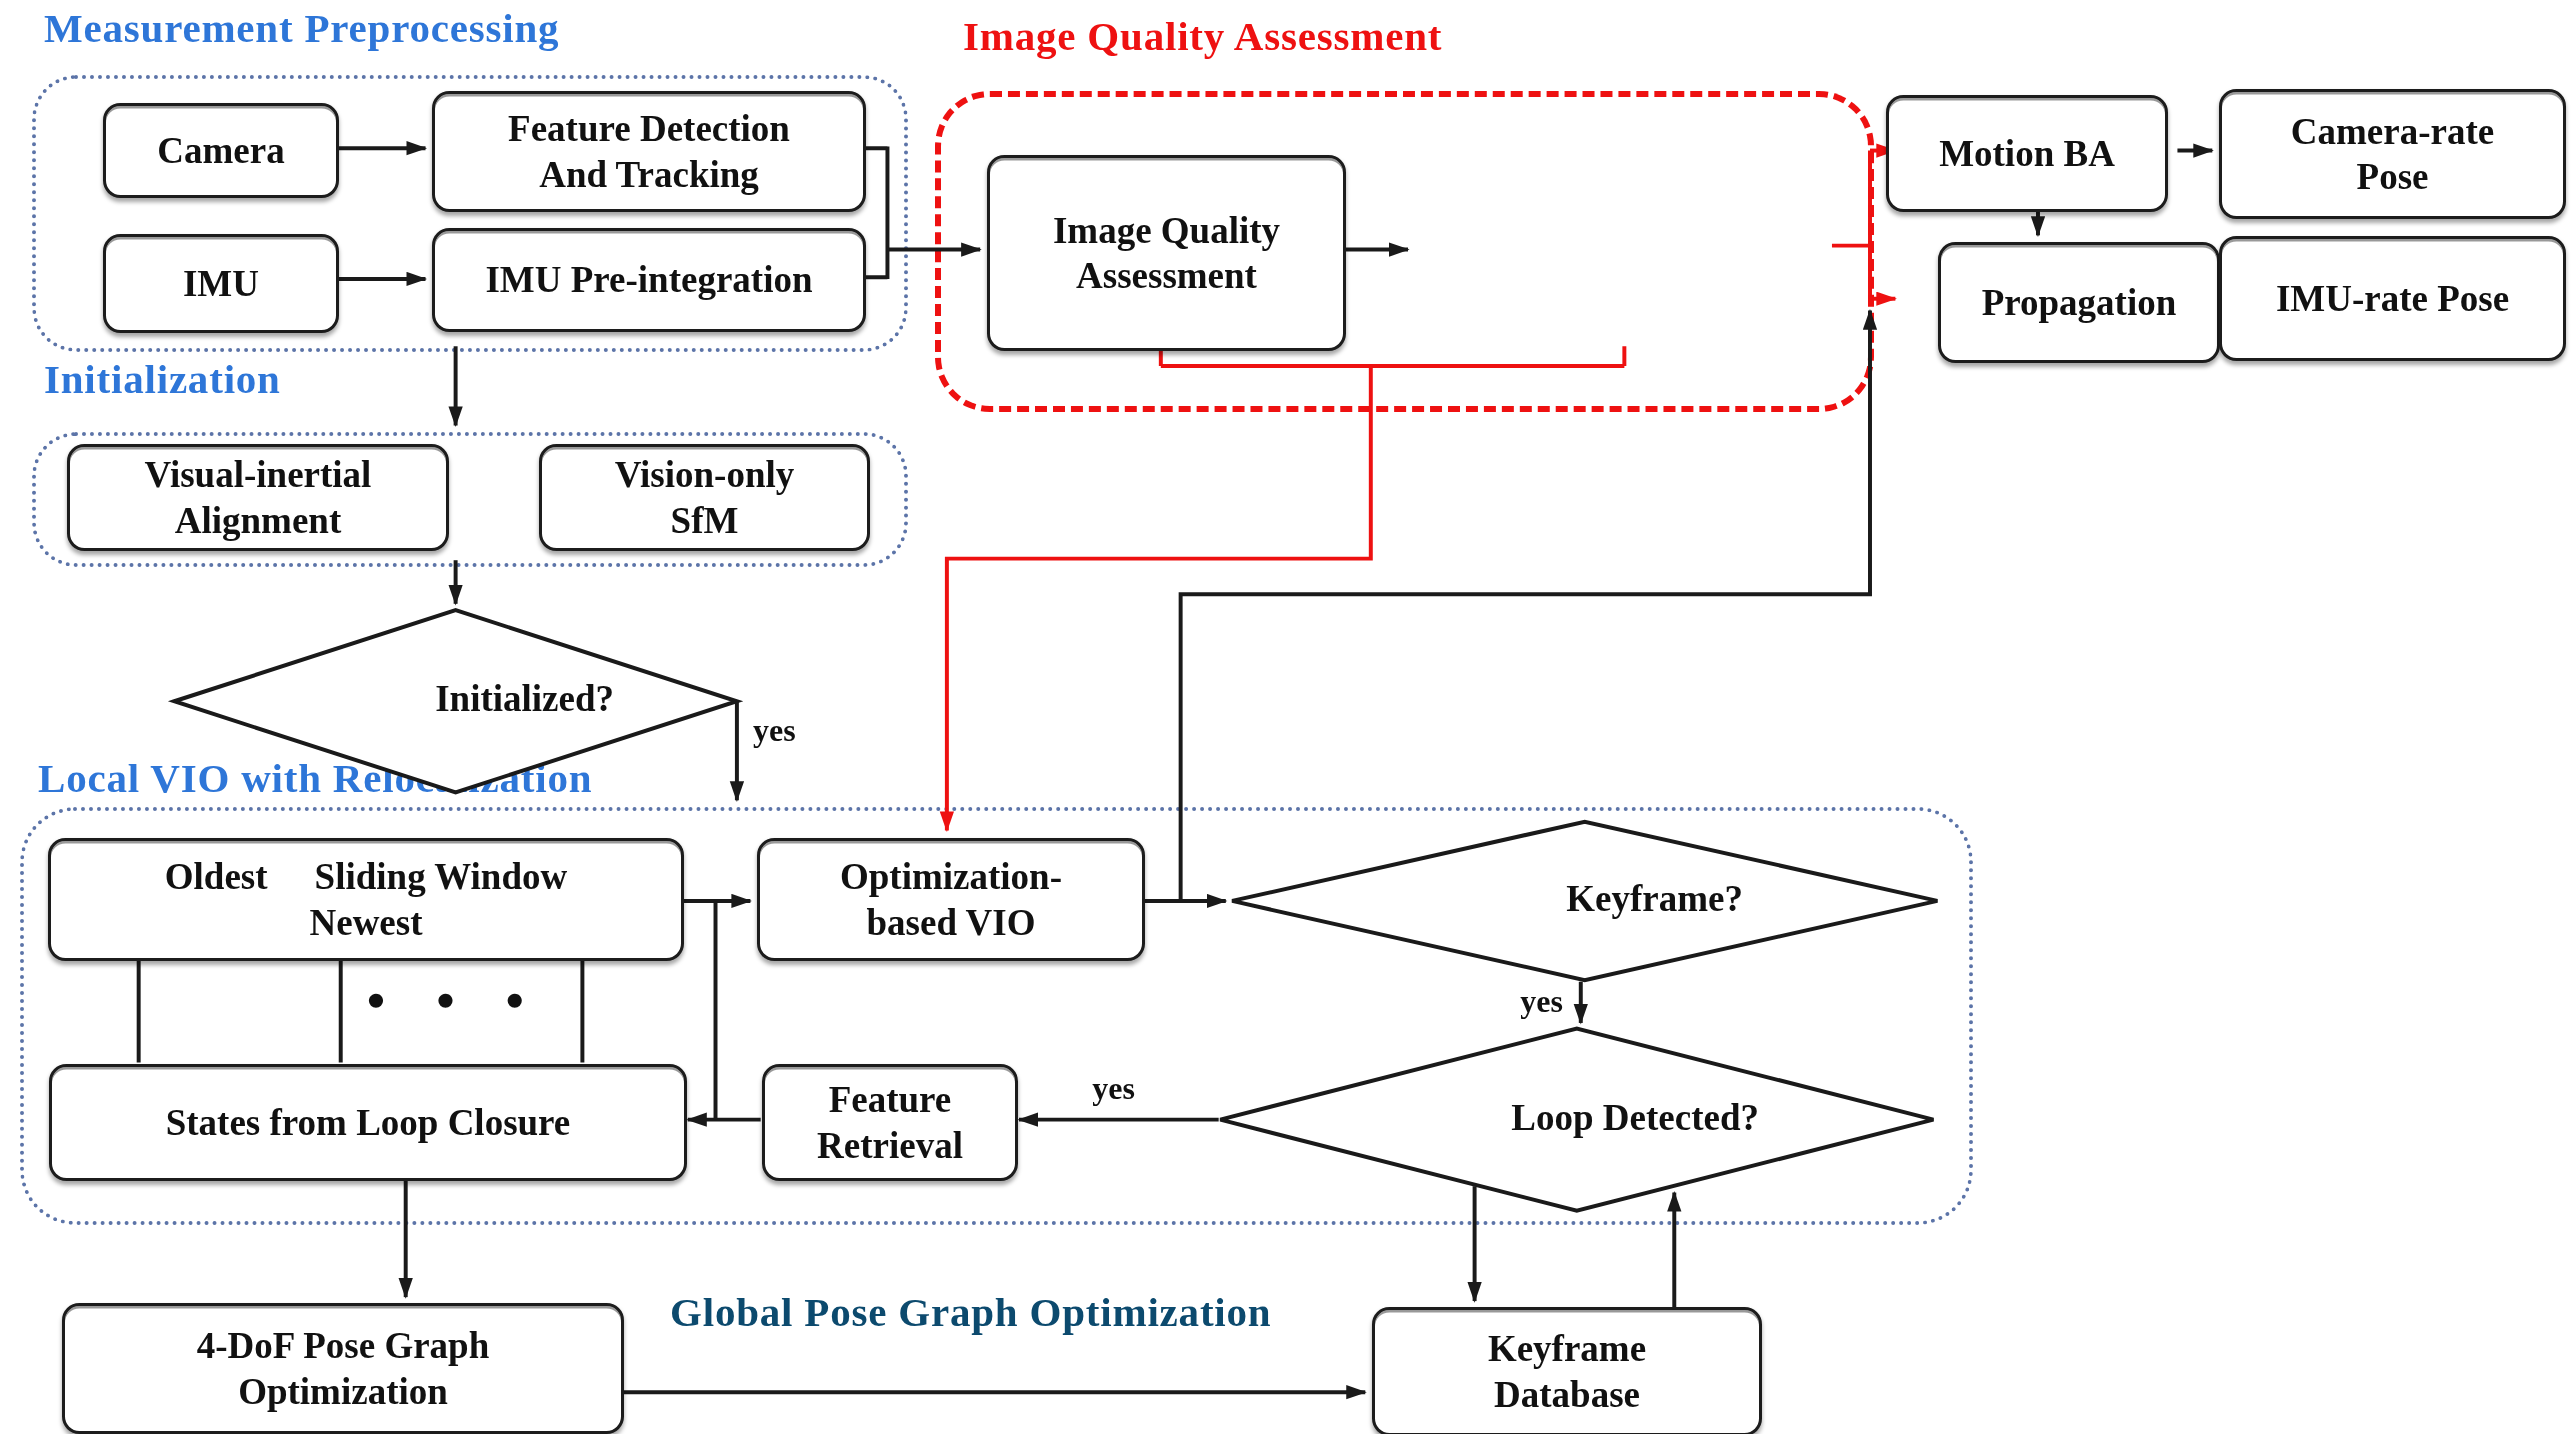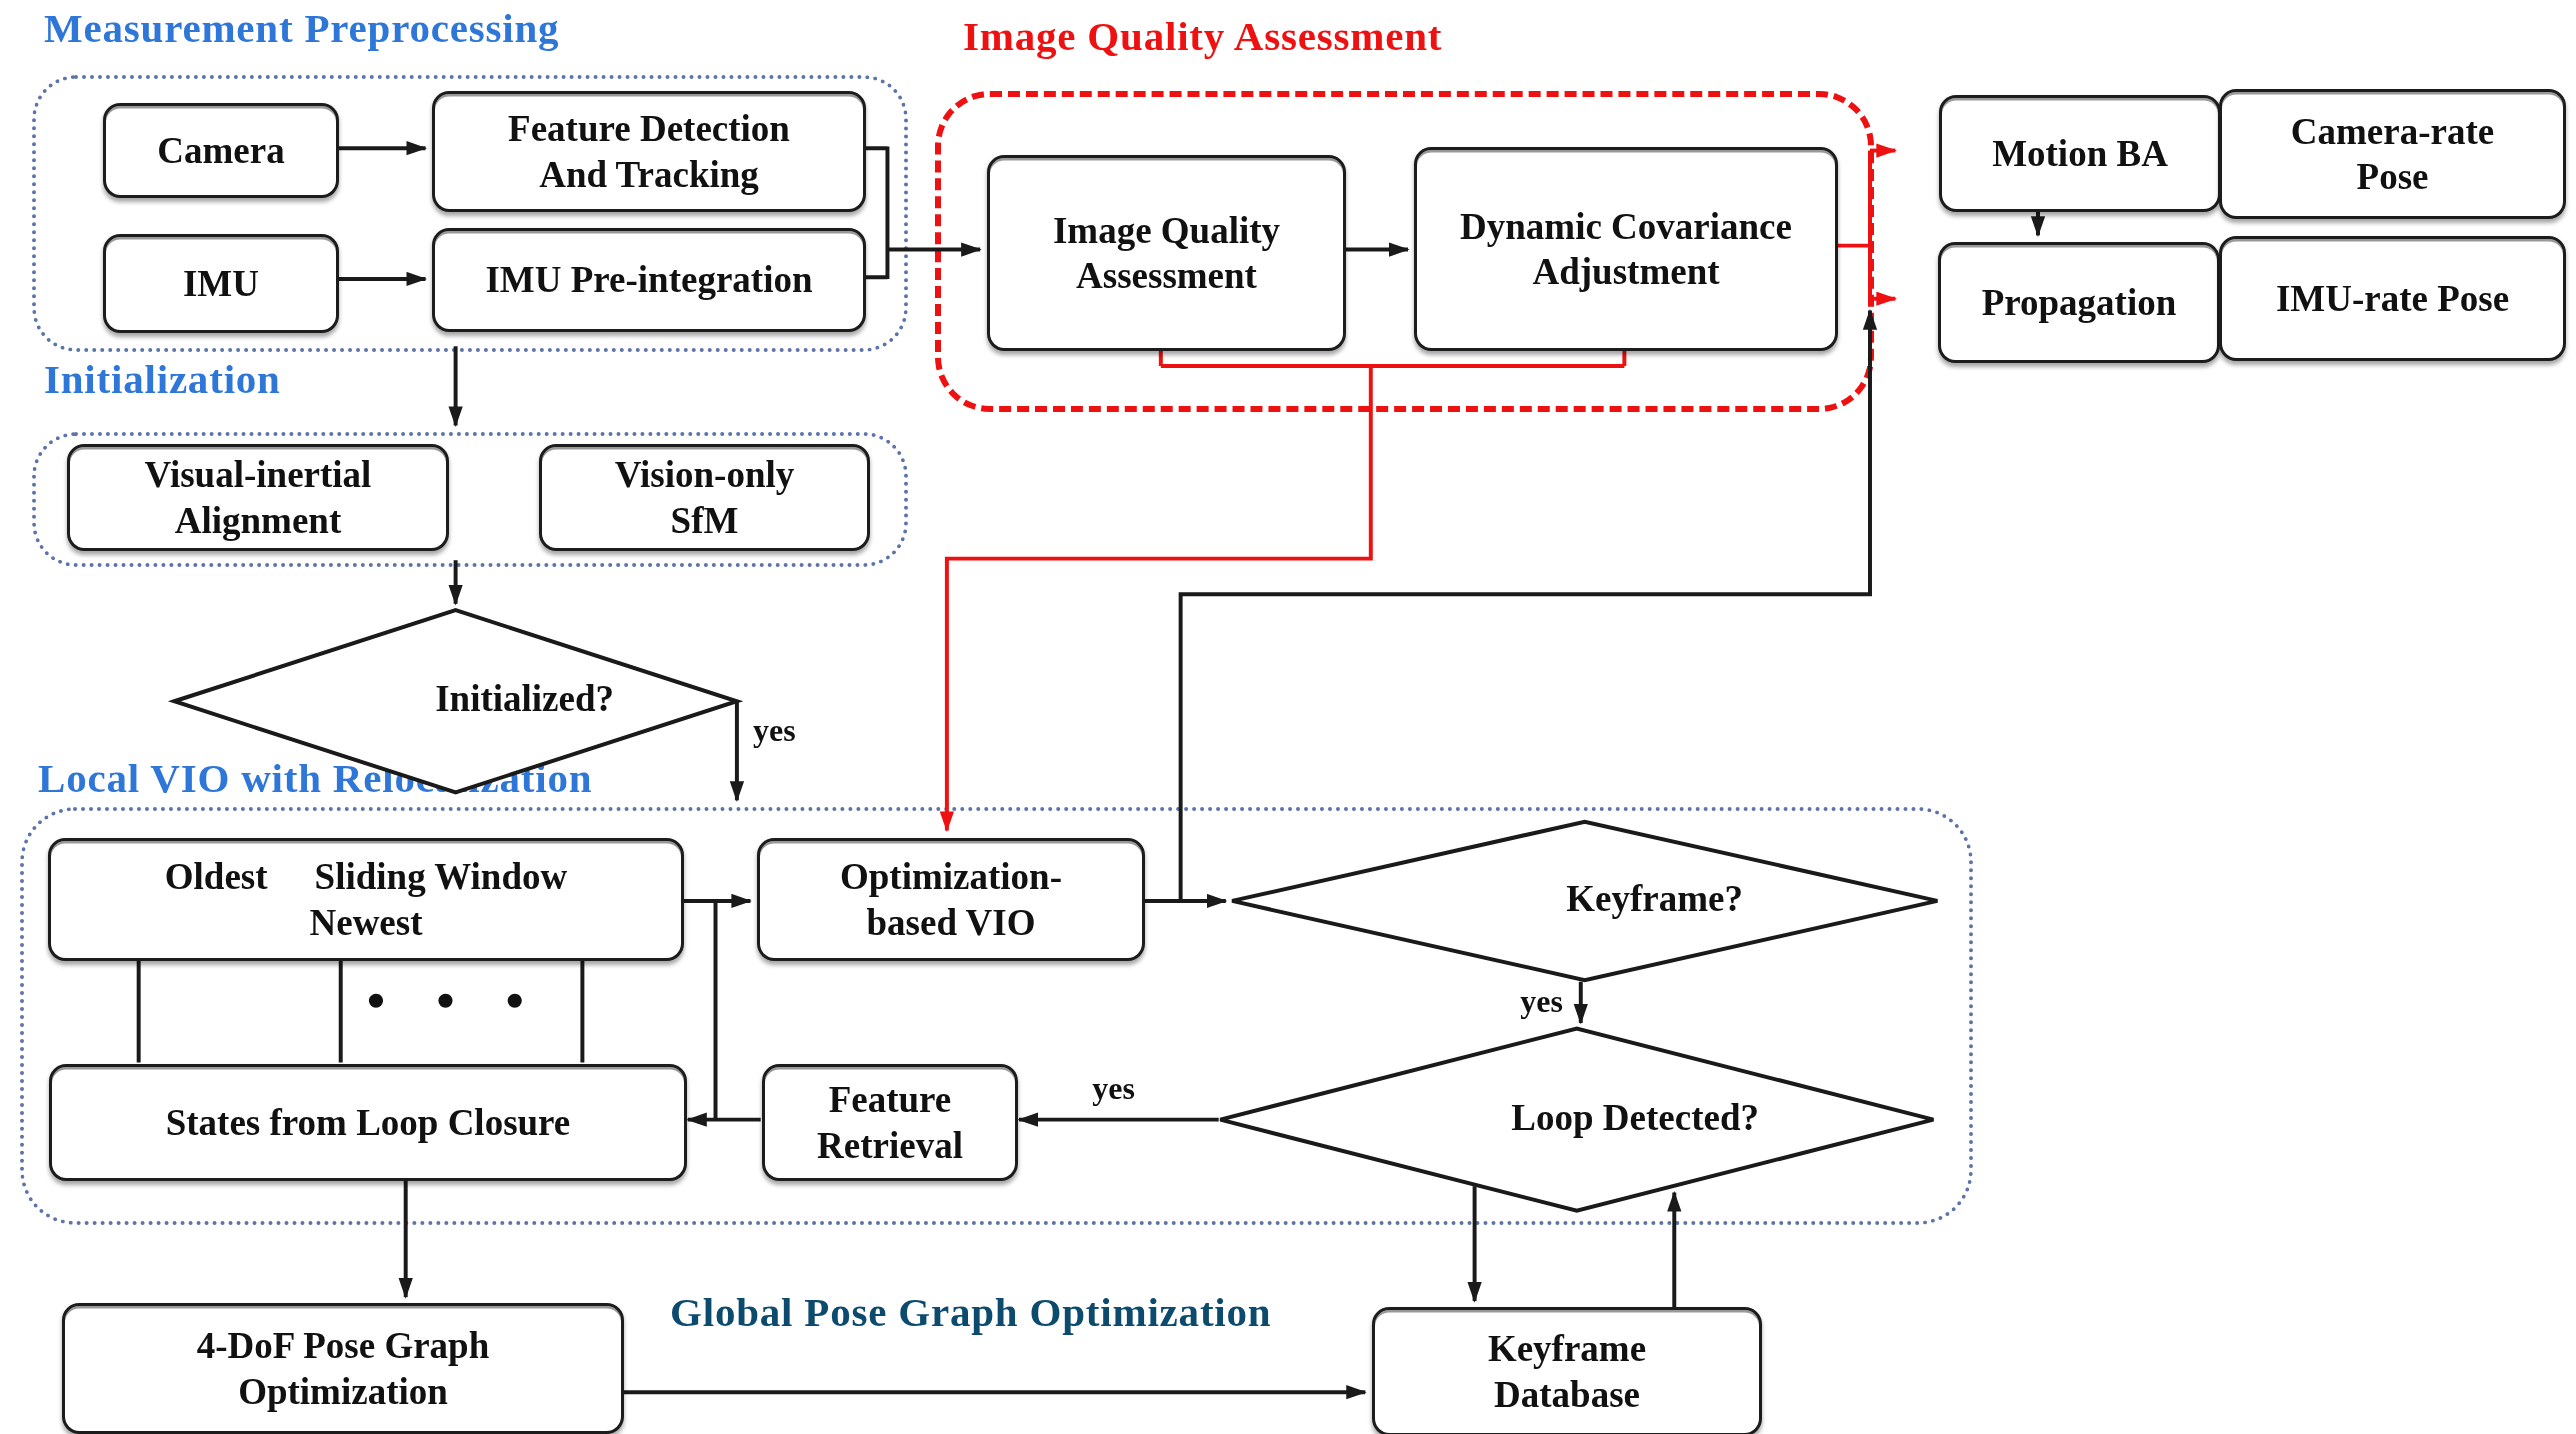--- a/index.html
+++ b/index.html
@@ -107,7 +107,7 @@
     <span>Adjustment</span>
   </div>
 
-  <div class="node" style="left:1939px;top:95px;width:276px;height:111px;">
+  <div class="node" style="left:1886px;top:95px;width:276px;height:111px;">
     <span>Motion BA</span>
   </div>
   <div class="node" style="left:2219px;top:89px;width:341px;height:124px;">

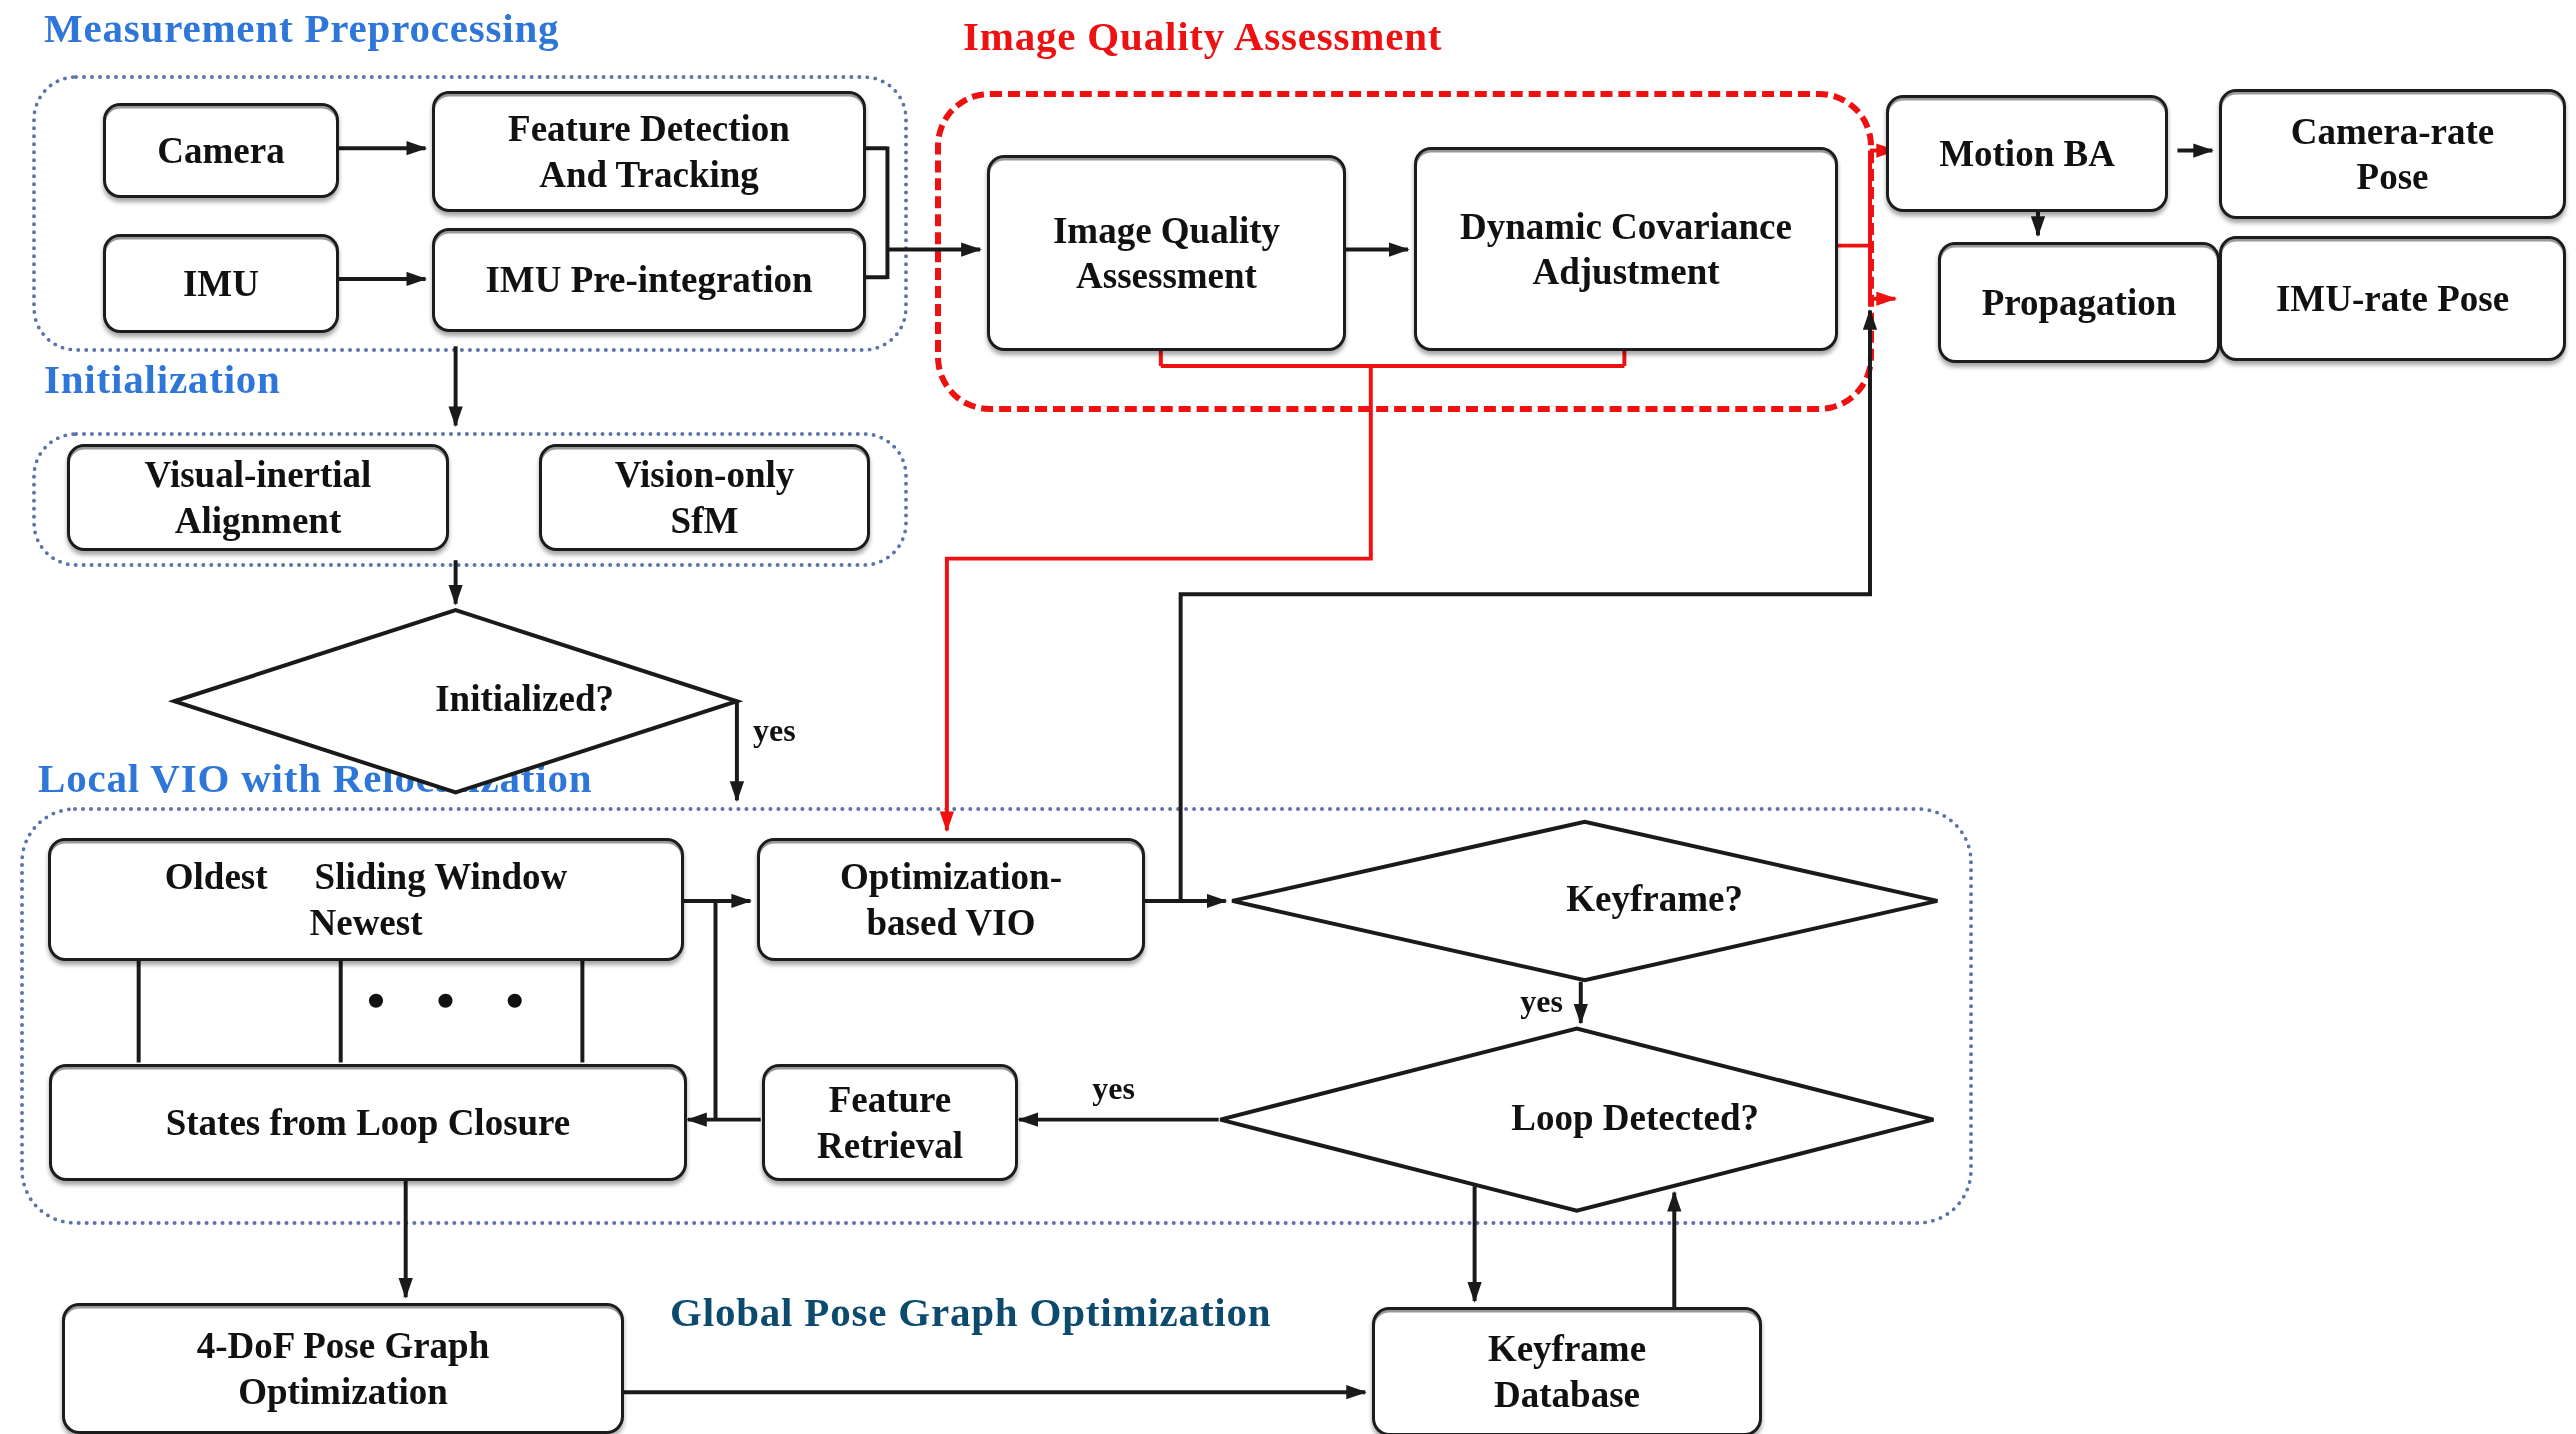--- a/index.html
+++ b/index.html
@@ -102,10 +102,6 @@
     <span>Image Quality</span>
     <span>Assessment</span>
   </div>
-  <div class="node" style="left:1414px;top:147px;width:418px;height:198px;">
-    <span>Dynamic Covariance</span>
-    <span>Adjustment</span>
-  </div>
 
   <div class="node" style="left:1886px;top:95px;width:276px;height:111px;">
     <span>Motion BA</span>

